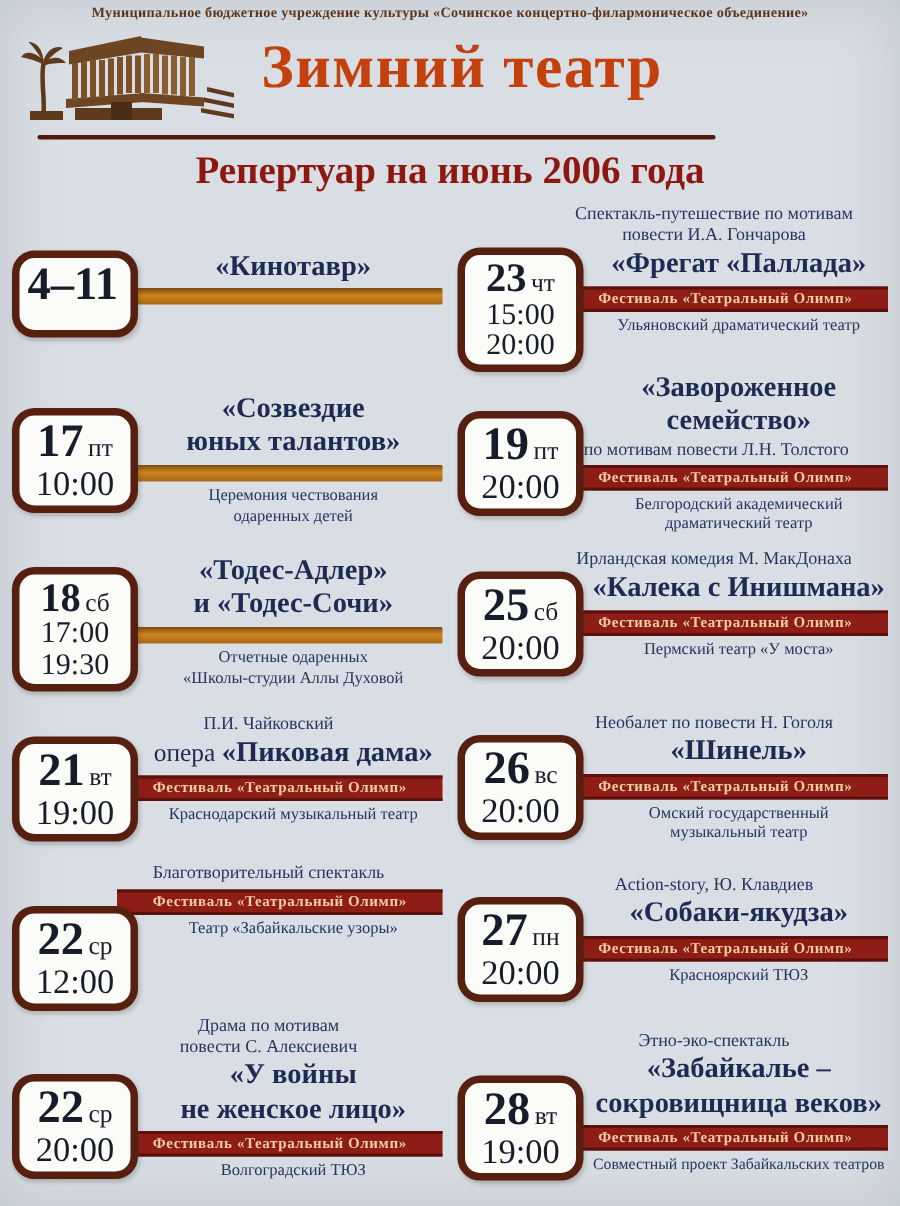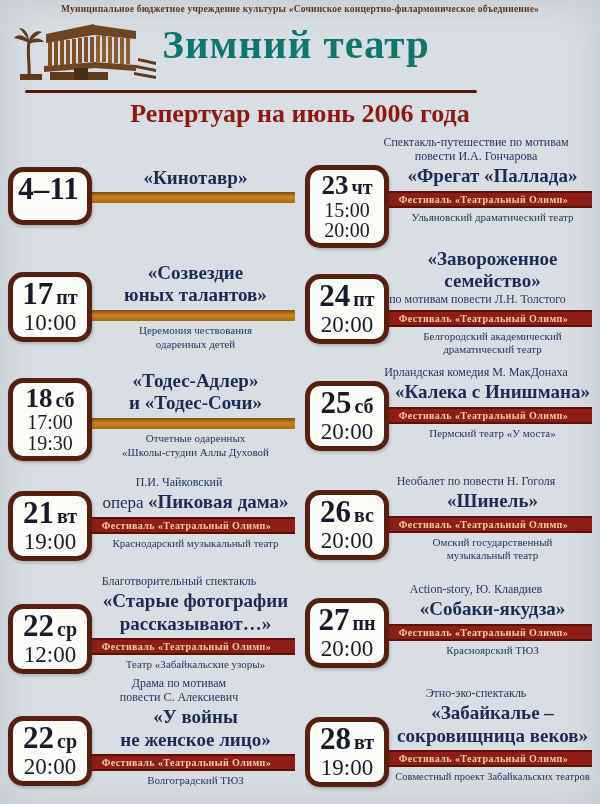--- a/index.html
+++ b/index.html
@@ -10,8 +10,8 @@
   .org-line{position:absolute;top:4px;left:0;width:100%;text-align:center;
             font-size:9.5px;font-weight:bold;color:#5d351b;letter-spacing:.2px;}
   .logo{position:absolute;left:14px;top:22px;width:142px;height:68px;}
-  .page-title{position:absolute;left:140px;top:20px;width:312px;text-align:center;
-              font-size:41px;font-weight:bold;color:#0f766e;letter-spacing:1px;}
+  .page-title{position:absolute;left:152px;top:20px;width:312px;text-align:center;
+              font-size:41px;font-weight:bold;color:#c2410c;letter-spacing:1px;}
   .header-rule{position:absolute;left:25px;top:90px;width:452px;height:3px;
                background:#4f190c;border-radius:2px;}
   .page-subtitle{position:absolute;left:0;top:99px;width:100%;text-align:center;

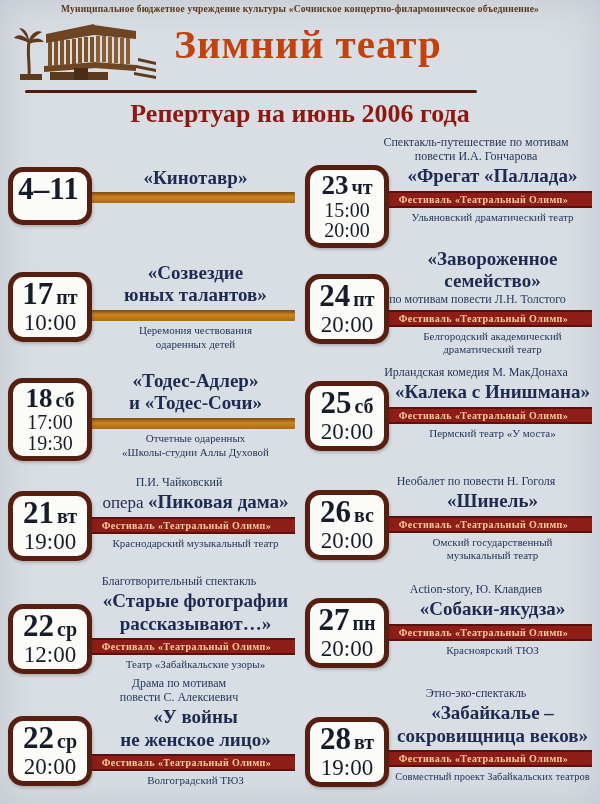--- a/index.html
+++ b/index.html
@@ -31,7 +31,7 @@
            padding:1px 2px 3px;text-align:center;color:#171c2a;
            box-shadow:1px 2px 3px rgba(60,50,40,.25);}
   .num{font-size:31px;font-weight:bold;line-height:1.05;}
-  .day{font-size:20px;font-weight:bold;margin-left:3px;}
+  .day{font-size:17px;font-weight:normal;margin-left:3px;}
   .times{font-size:23px;line-height:1.02;white-space:pre-line;}
   .datebox.three .num{font-size:27px;}
   .datebox.three .times{font-size:20px;}

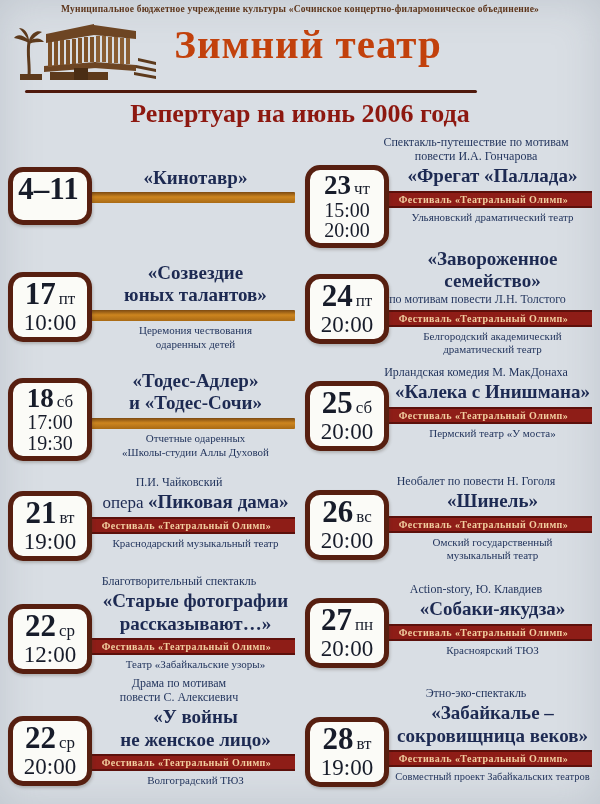--- a/index.html
+++ b/index.html
@@ -246,7 +246,7 @@
       <div class="pre"></div>
       <div class="row">
         <div class="datebox">
-          <div class="dateline"><span class="num">24</span><span class="day">пт</span></div>
+          <div class="dateline"><span class="num">19</span><span class="day">пт</span></div>
           <div class="times">20:00</div>
         </div>
         <div class="content">

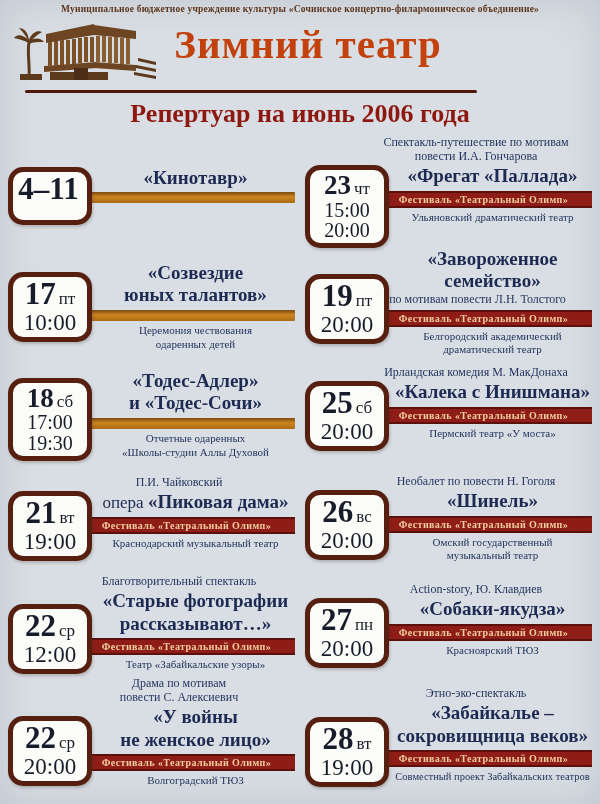--- a/index.html
+++ b/index.html
@@ -194,8 +194,6 @@
           <div class="times">12:00</div>
         </div>
         <div class="content">
-          <div class="title"><span class="tprefix"></span><span class="tmain">«Старые фотографии
-рассказывают…»</span></div>
           <div class="mid"></div>
           <div class="bar bar-red">
             <span class="bar-label">Фестиваль «Театральный Олимп»</span>

